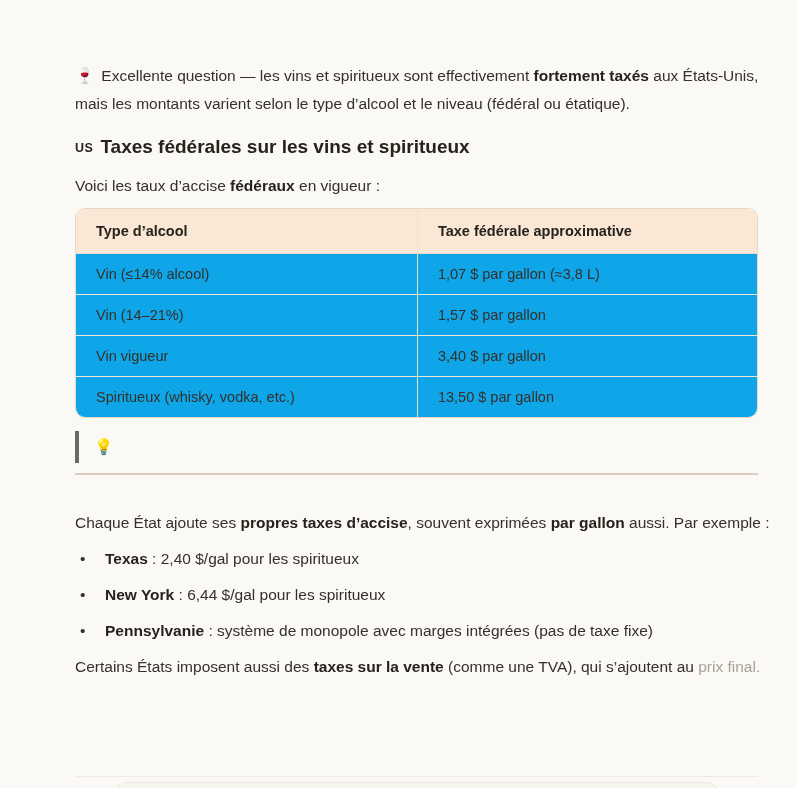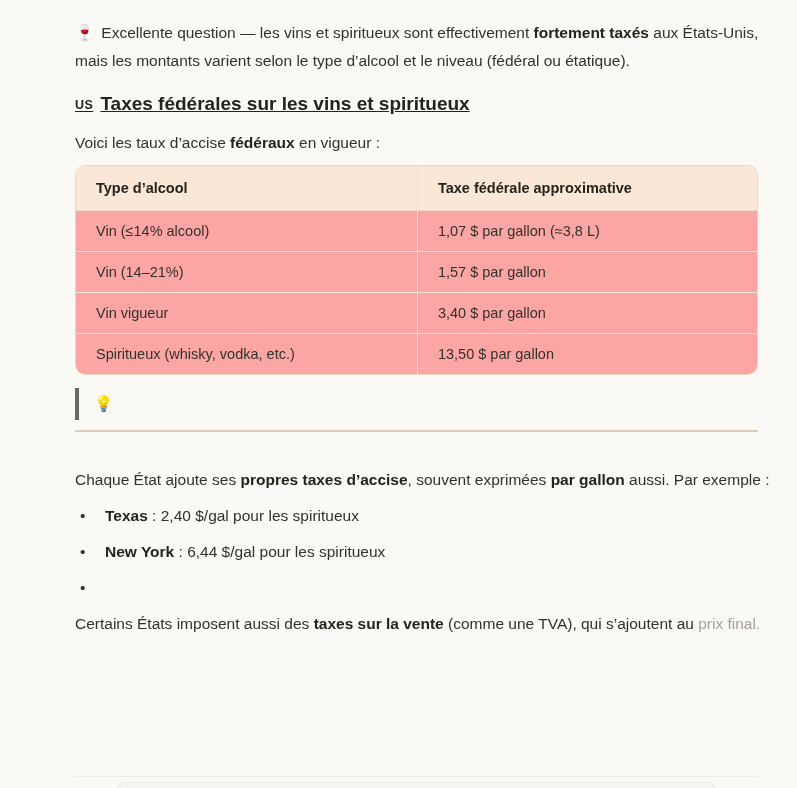--- a/index.html
+++ b/index.html
@@ -14,7 +14,7 @@
     position: relative;
     overflow: hidden;
   }
-  .content { padding: 19px 26px 0 75px; }
+  .content { padding: 19px 26px 0 75px; margin-top: 43px; }
 
   .para {
     margin: 0; font-size: 15.5px; line-height: 28px; color: #34312A;

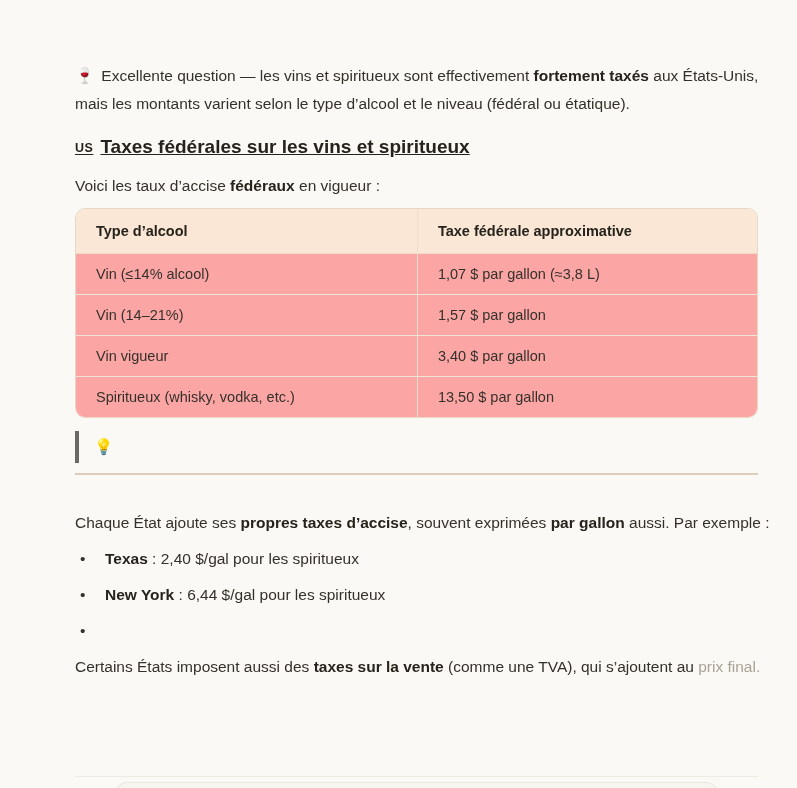--- a/index.html
+++ b/index.html
@@ -30,7 +30,7 @@
     font-size: 19px; line-height: 26px; font-weight: 700; color: #26231C;
     margin: 0;
   }
-  .h3-federal { margin-bottom: 10px; text-decoration: underline; }
+  .h3-federal { margin-bottom: 10px; }
   .h3-states  { margin-bottom: 14px; }
   .flag-us {
     font-size: 12.5px; font-weight: 600; letter-spacing: 0.5px;

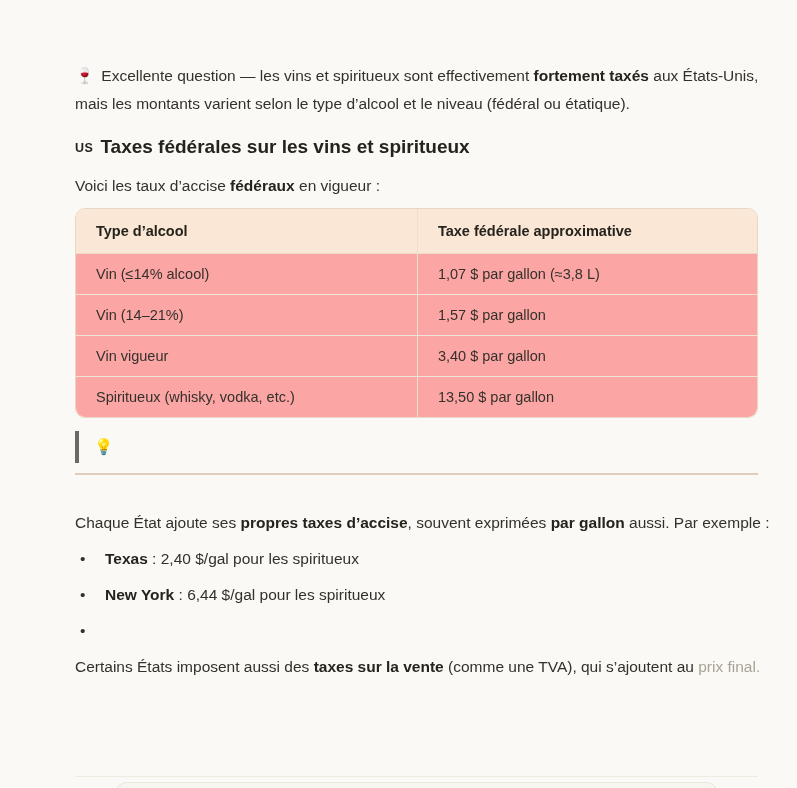--- a/index.html
+++ b/index.html
@@ -52,7 +52,7 @@
   td {
     font-size: 14.5px; color: #34312A;
     padding: 12px 20px; border-bottom: 1px solid #F0E4D6;
-    background: #fca5a5;
+    background: #0ea5e9;
   }
   tr:last-child td { border-bottom: none; }
   th + th, td + td { border-left: 1px solid #EFDFD0; width: 341px; }

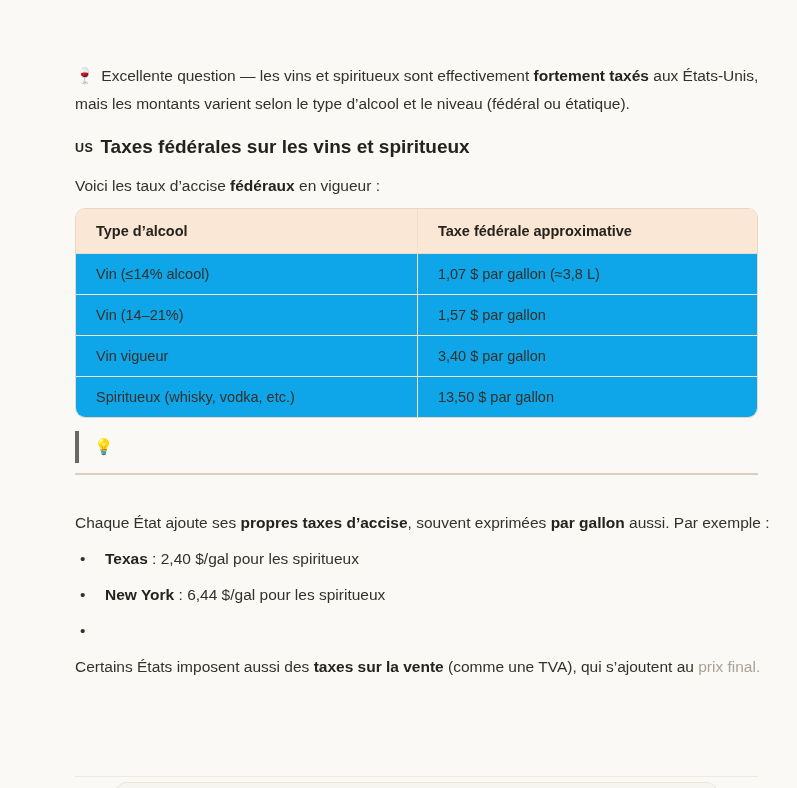--- a/index.html
+++ b/index.html
@@ -153,6 +153,7 @@
       </li>
     <li>
         <span class="bullet">•</span>
+        <span><b>Pennsylvanie</b><span> : système de monopole avec marges intégrées (pas de taxe fixe)</span></span>
       </li>
   </ul>
 

